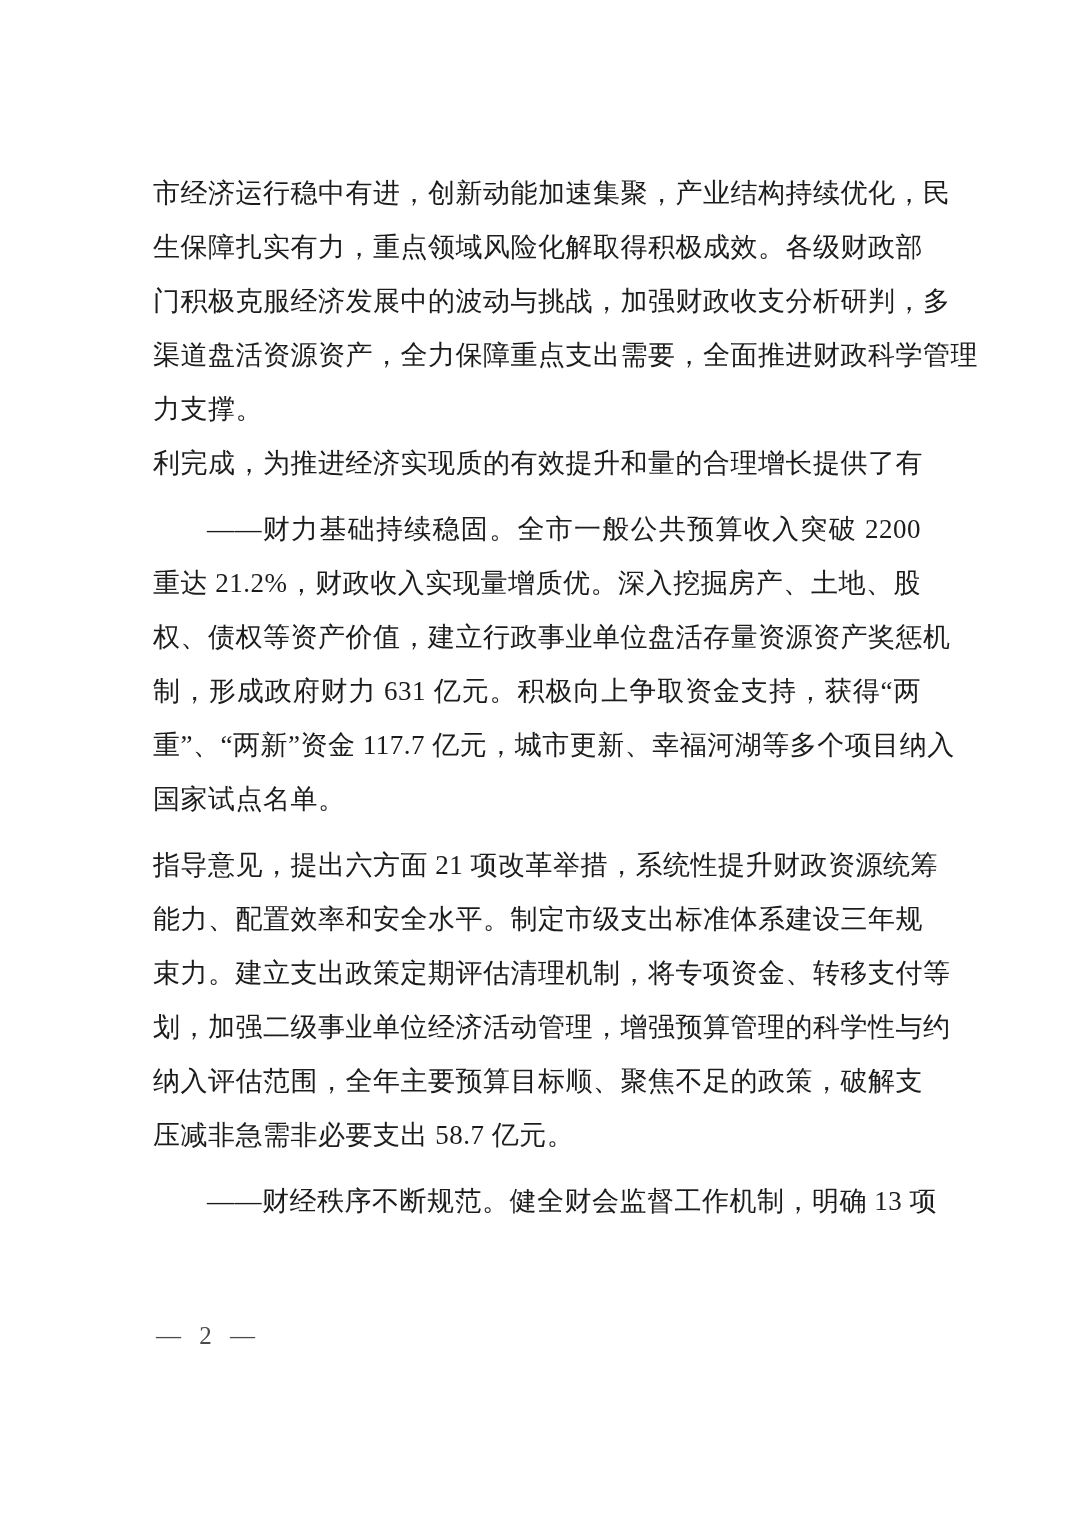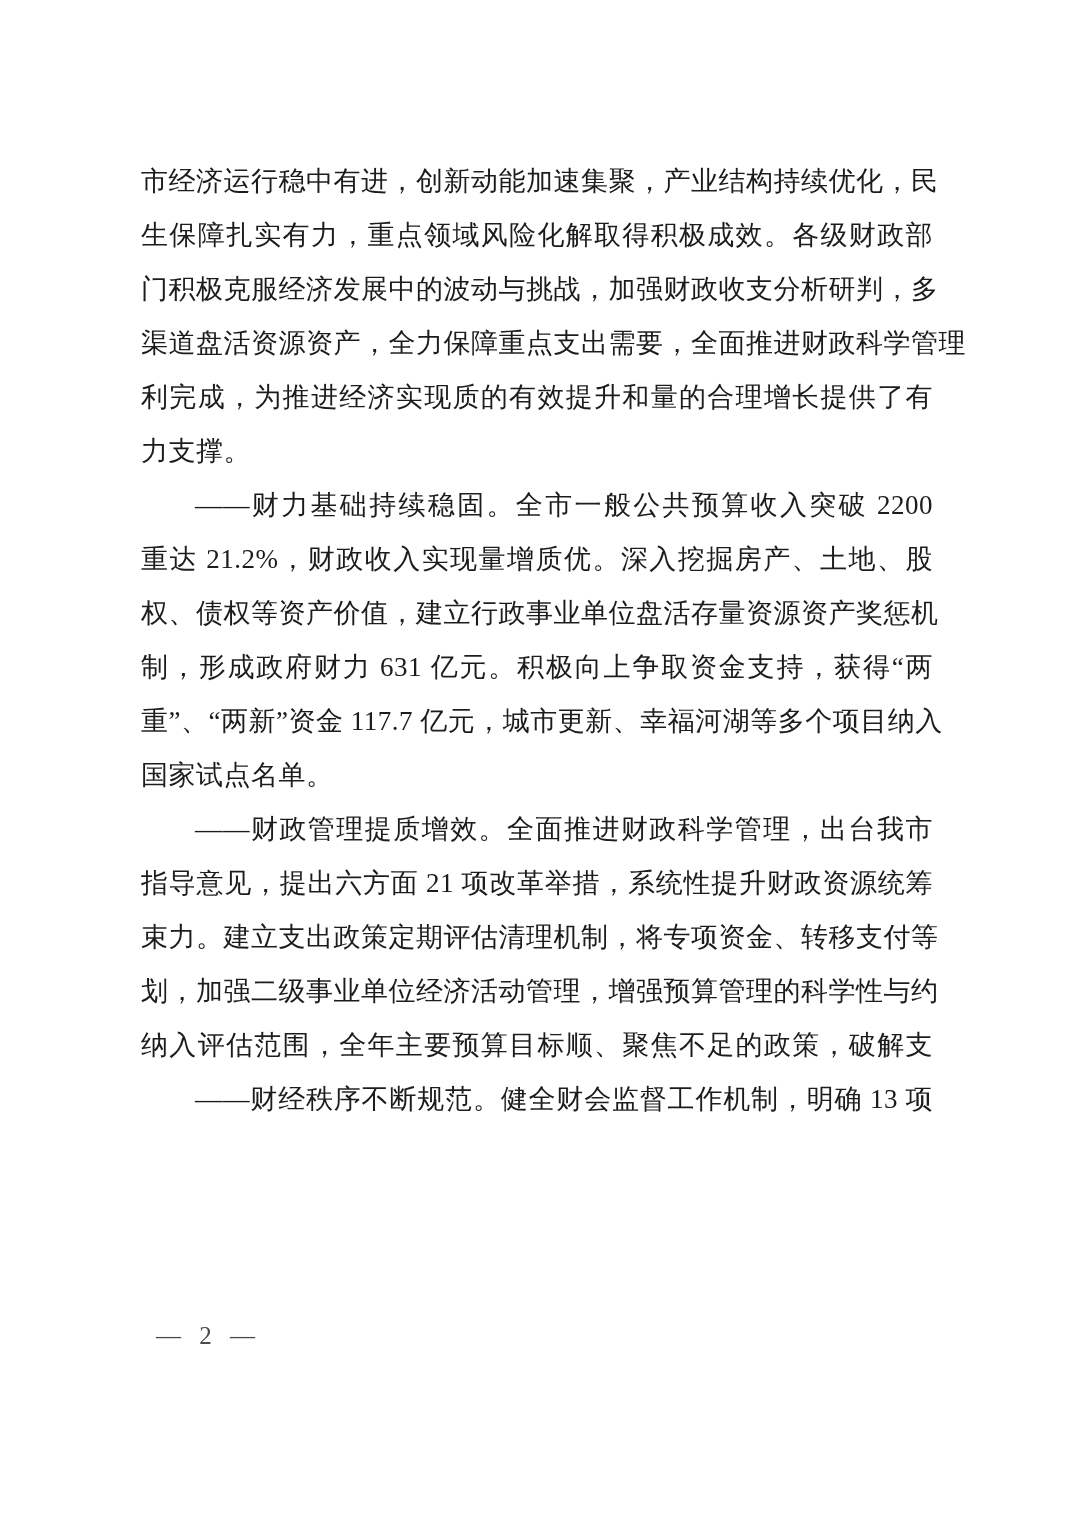--- a/index.html
+++ b/index.html
@@ -23,7 +23,7 @@
     width: 792px;
   }
   .para {
-    margin: 0;
+    margin: 12px;
     padding: 0;
   }
   .line {

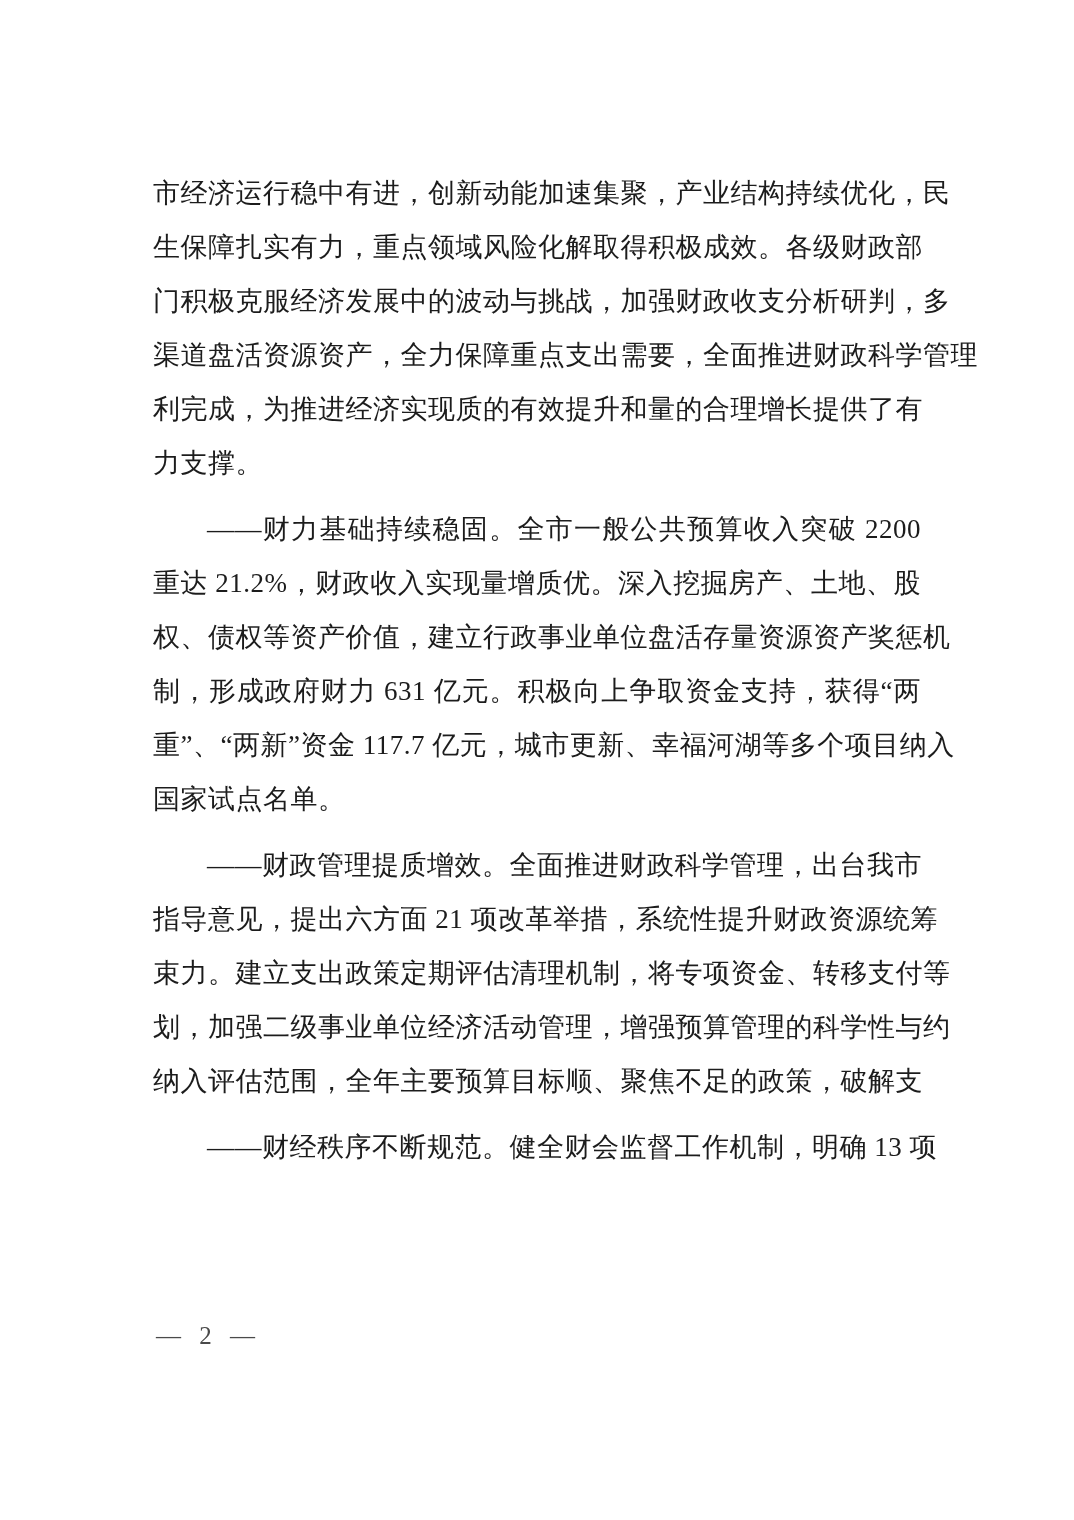--- a/index.html
+++ b/index.html
@@ -64,8 +64,8 @@
       <div class="line">生保障扎实有力，重点领域风险化解取得积极成效。各级财政部</div>
       <div class="line">门积极克服经济发展中的波动与挑战，加强财政收支分析研判，多</div>
       <div class="line">渠道盘活资源资产，全力保障重点支出需要，全面推进财政科学管理</div>
+      <div class="line short">力支撑。</div>
       <div class="line">利完成，为推进经济实现质的有效提升和量的合理增长提供了有</div>
-      <div class="line short">力支撑。</div>
     </div>
 
     <div class="para">

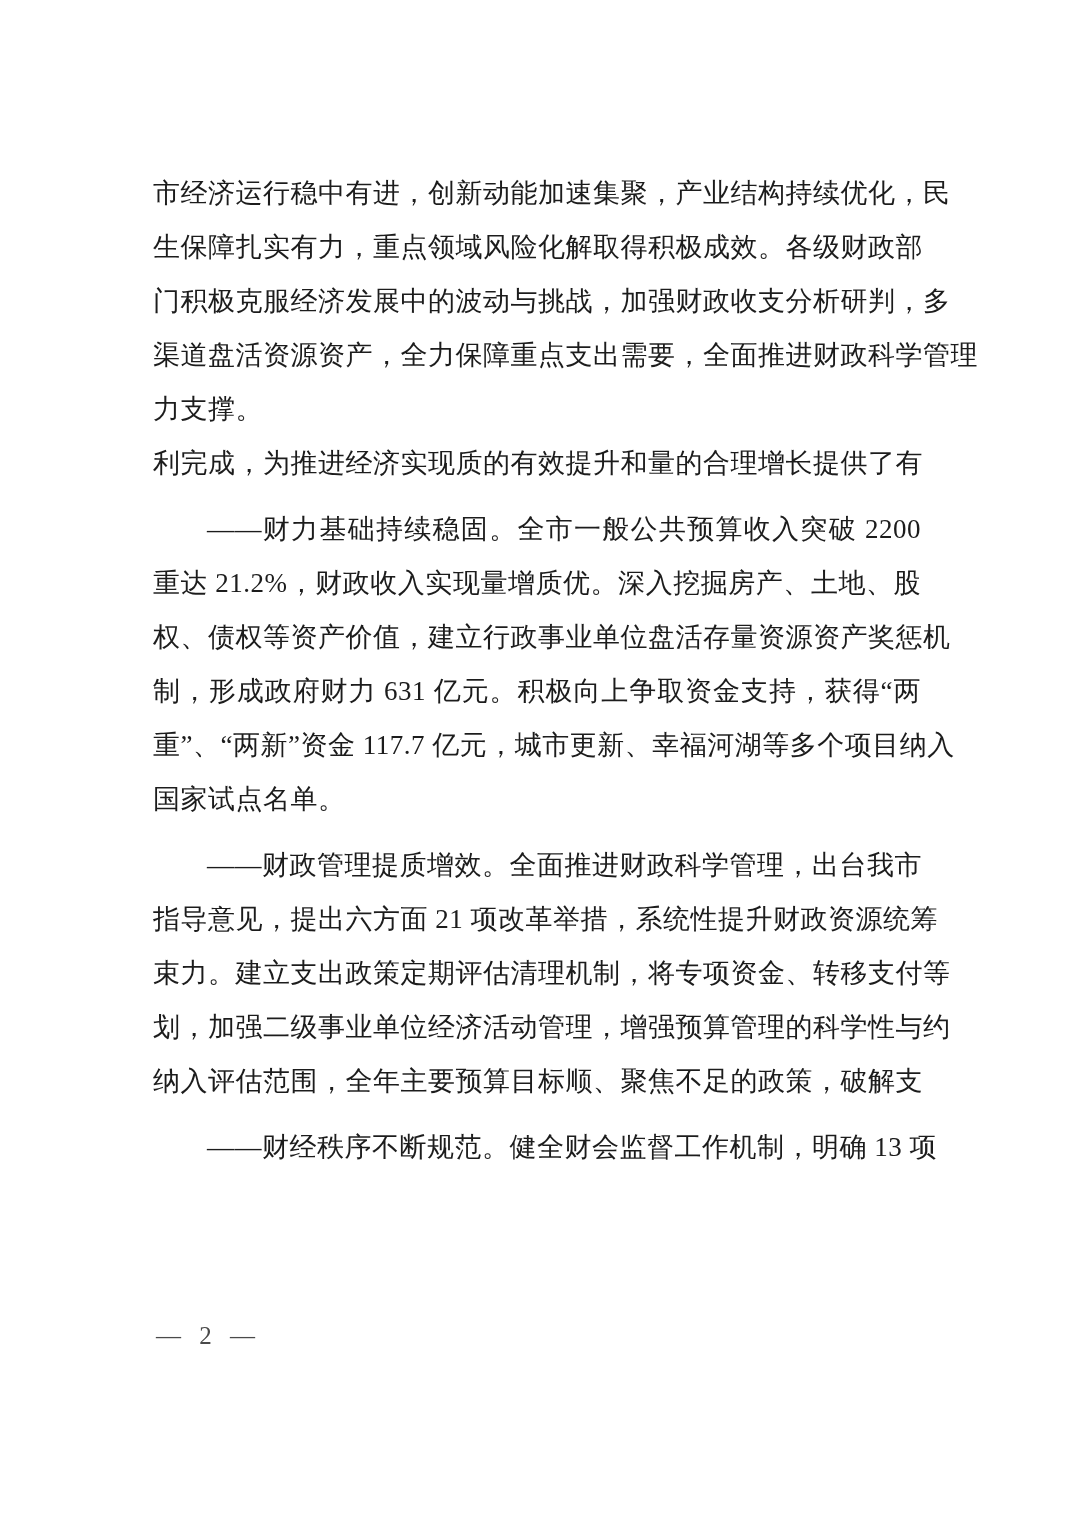--- a/index.html
+++ b/index.html
@@ -78,7 +78,6 @@
     </div>
 
     <div class="para">
-      <div class="line indent">——财政管理提质增效。全面推进财政科学管理，出台我市</div>
       <div class="line">指导意见，提出六方面 21 项改革举措，系统性提升财政资源统筹</div>
       <div class="line">束力。建立支出政策定期评估清理机制，将专项资金、转移支付等</div>
       <div class="line">划，加强二级事业单位经济活动管理，增强预算管理的科学性与约</div>

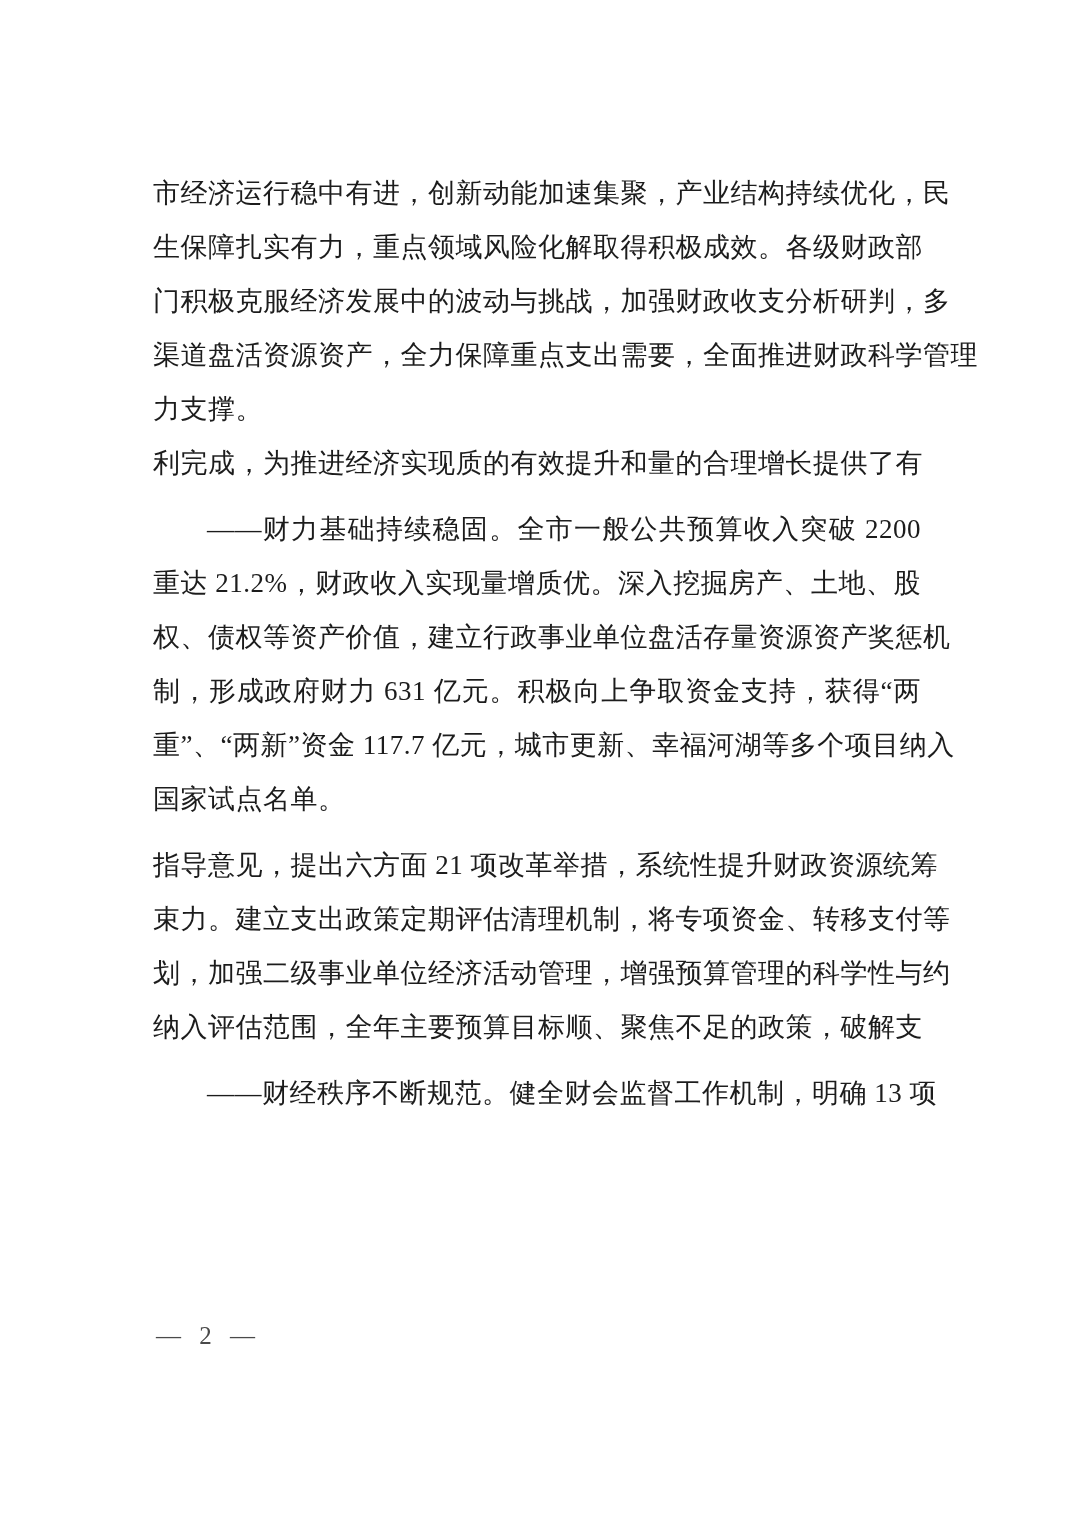--- a/index.html
+++ b/index.html
@@ -79,6 +79,7 @@
 
     <div class="para">
       <div class="line">指导意见，提出六方面 21 项改革举措，系统性提升财政资源统筹</div>
+      <div class="line">能力、配置效率和安全水平。制定市级支出标准体系建设三年规</div>
       <div class="line">束力。建立支出政策定期评估清理机制，将专项资金、转移支付等</div>
       <div class="line">划，加强二级事业单位经济活动管理，增强预算管理的科学性与约</div>
       <div class="line">纳入评估范围，全年主要预算目标顺、聚焦不足的政策，破解支</div>

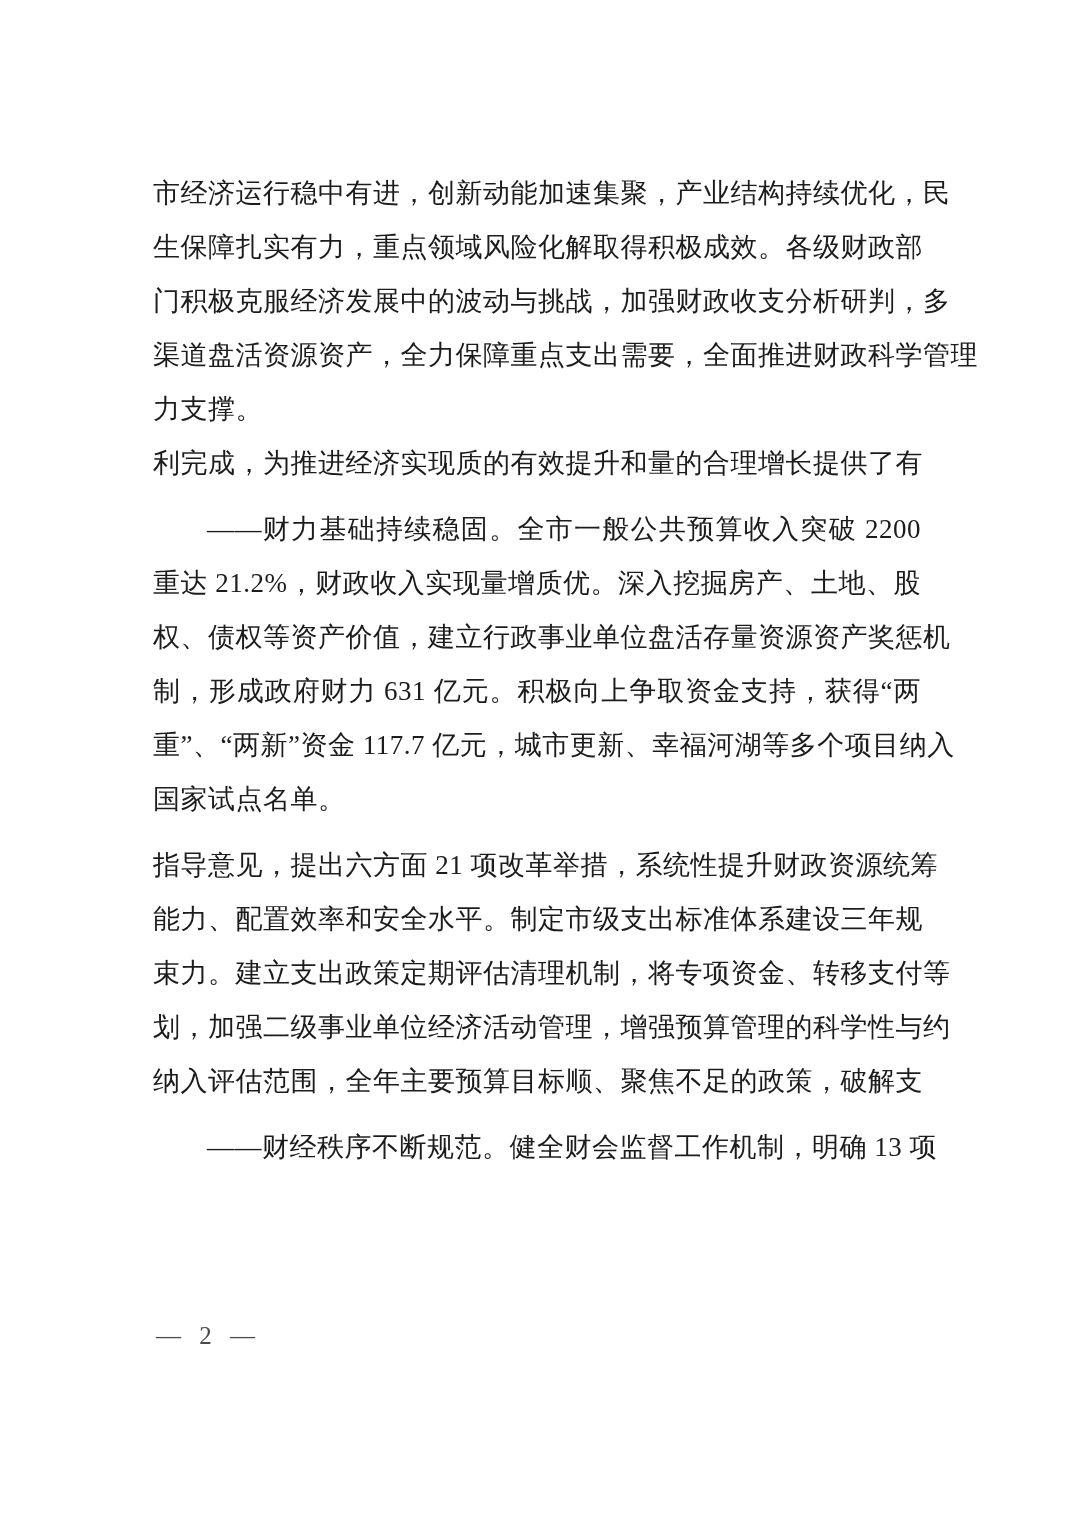--- a/index.html
+++ b/index.html
@@ -83,6 +83,7 @@
       <div class="line">束力。建立支出政策定期评估清理机制，将专项资金、转移支付等</div>
       <div class="line">划，加强二级事业单位经济活动管理，增强预算管理的科学性与约</div>
       <div class="line">纳入评估范围，全年主要预算目标顺、聚焦不足的政策，破解支</div>
+      <div class="line short">压减非急需非必要支出 58.7 亿元。</div>
     </div>
 
     <div class="para">

